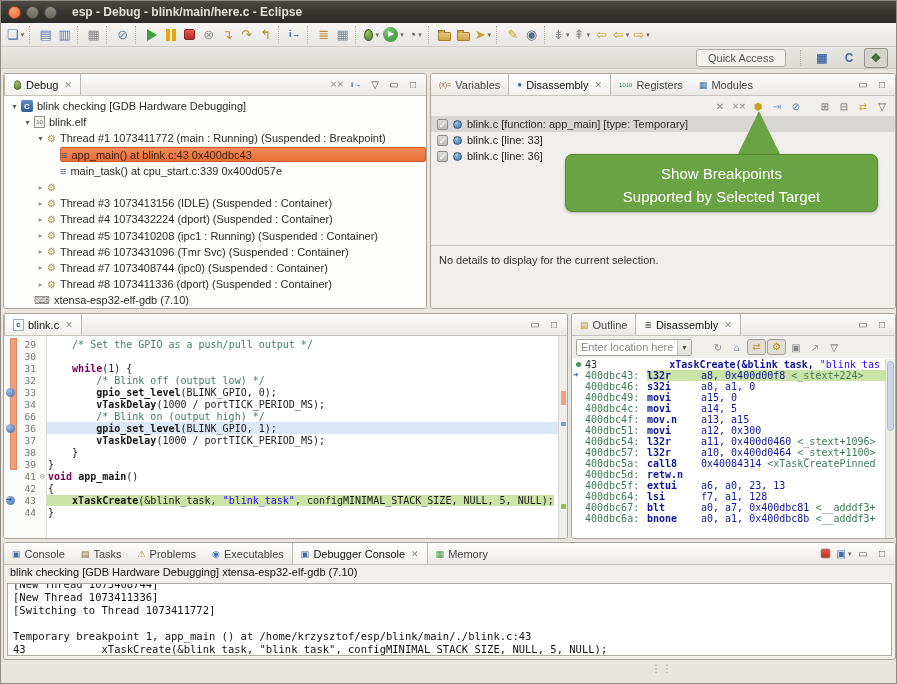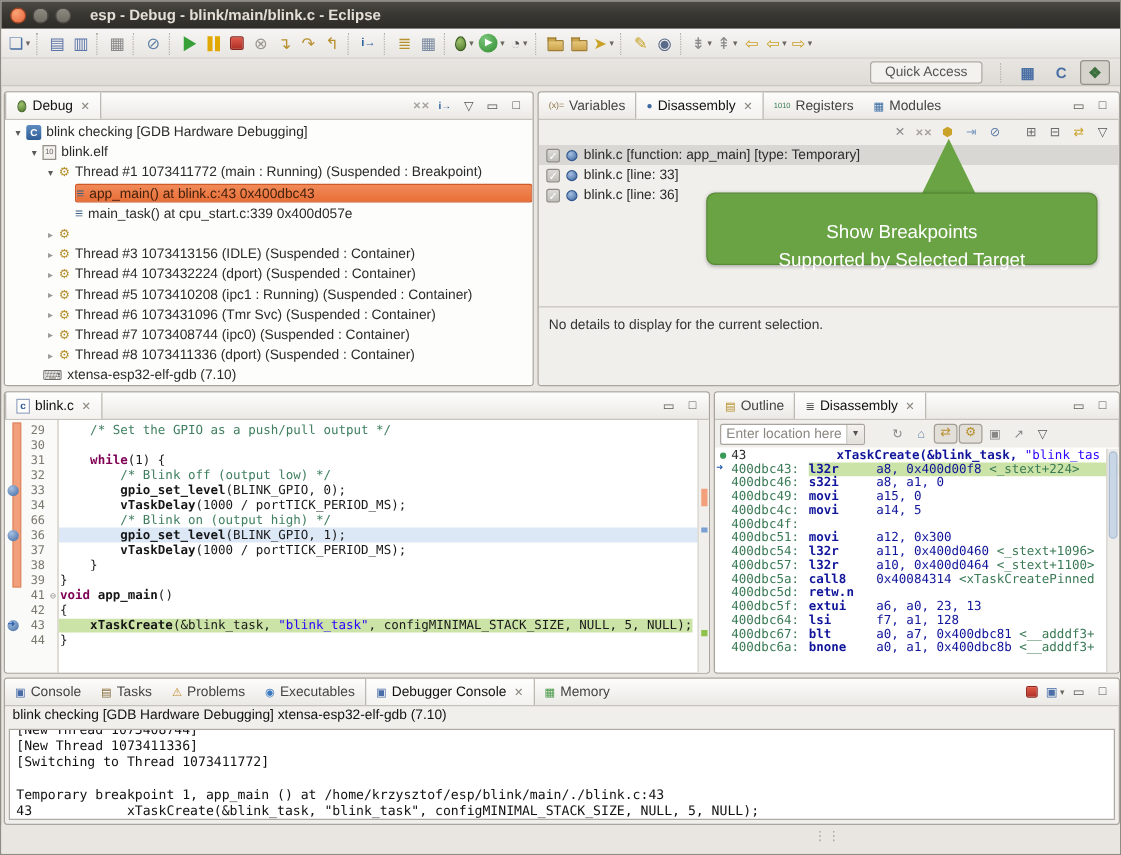--- a/index.html
+++ b/index.html
@@ -112,7 +112,7 @@
   <span class="wbtn close"></span>
   <span class="wbtn"></span>
   <span class="wbtn"></span>
-  <span id="title">esp - Debug - blink/main/blink.c - Eclipse</span>
+  <span id="title">esp - Debug - blink/main/here.c - Eclipse</span>
 </div>
 
 <div id="toolbar">

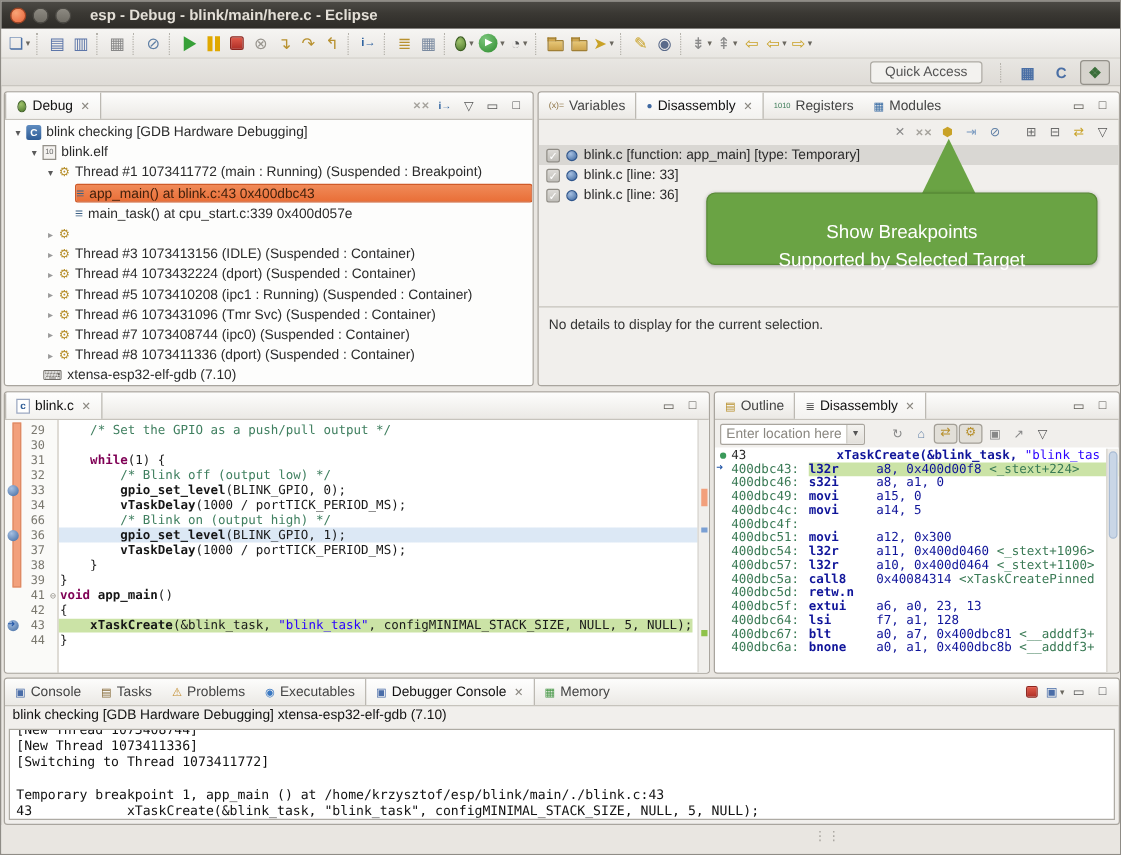--- a/index.html
+++ b/index.html
@@ -62,7 +62,7 @@
   .bpdot{width:9px;height:9px;border-radius:50%;background:radial-gradient(circle at 35% 30%,#a6c0e2,#3e68a0);border:1px solid #2f568c;flex:none}
   #bp-details{position:absolute;left:0;right:0;bottom:0;height:63px;border-top:1px solid #c6c3bc;background:#f1efec;padding:8px;color:#333}
   #bp-arrow{position:absolute;left:306px;top:37px;width:0;height:0;border-left:22px solid transparent;border-right:22px solid transparent;border-bottom:45px solid #6aa344;z-index:4}
-  #bp-tooltip{position:absolute;left:134px;top:80px;width:313px;height:58px;background:#6aa344;border:1px solid #588a36;border-radius:7px;color:#fff;text-align:center;font-size:15px;line-height:23px;padding-top:19px;z-index:5;box-shadow:0 1px 3px rgba(0,0,0,.25)}
+  #bp-tooltip{position:absolute;left:134px;top:80px;width:313px;height:58px;background:#6aa344;border:1px solid #588a36;border-radius:7px;color:#fff;text-align:center;font-size:15px;line-height:23px;padding-top:7px;z-index:5;box-shadow:0 1px 3px rgba(0,0,0,.25)}
   
   #ed-body{position:relative;height:203px;font-family:"DejaVu Sans Mono",monospace;font-size:10px;padding-top:2px;background:linear-gradient(90deg,#fafaf8 0 42px,#dedbd5 42px 43px,#fff 43px)}
   #ed-rangebar{position:absolute;left:6px;top:2px;width:7px;height:132px;background:#f2a07c;border:1px solid #de8a64;z-index:1}

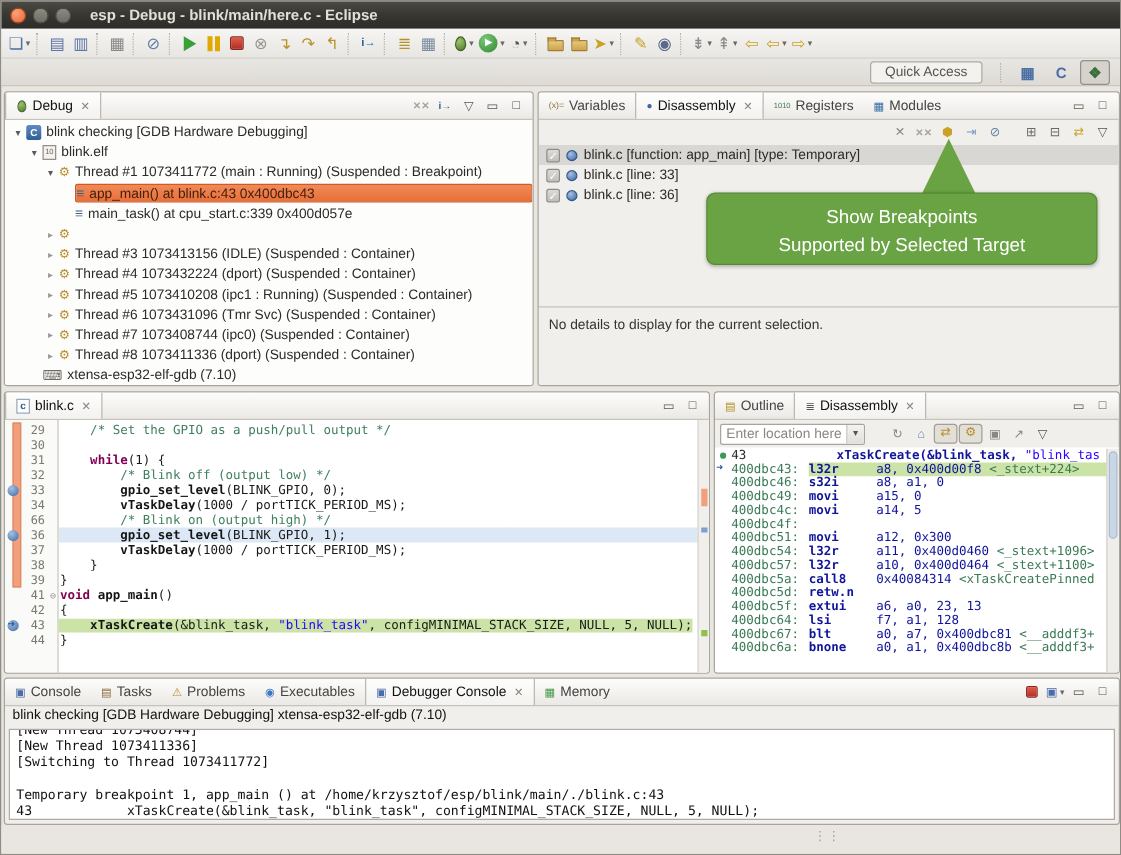--- a/index.html
+++ b/index.html
@@ -615,7 +615,7 @@
       <div class="drow"><span class="d-gut"></span><span class="d-addr">400dbc46:</span><span class="hlwrap"><span class="d-mn">s32i</span><span class="d-ops">a8, a1, 0</span></span></div>
       <div class="drow"><span class="d-gut"></span><span class="d-addr">400dbc49:</span><span class="hlwrap"><span class="d-mn">movi</span><span class="d-ops">a15, 0</span></span></div>
       <div class="drow"><span class="d-gut"></span><span class="d-addr">400dbc4c:</span><span class="hlwrap"><span class="d-mn">movi</span><span class="d-ops">a14, 5</span></span></div>
-      <div class="drow"><span class="d-gut"></span><span class="d-addr">400dbc4f:</span></div>
+      <div class="drow"><span class="d-gut"></span><span class="d-addr">400dbc4f:</span><span class="hlwrap"><span class="d-mn">mov.n</span><span class="d-ops">a13, a15</span></span></div>
       <div class="drow"><span class="d-gut"></span><span class="d-addr">400dbc51:</span><span class="hlwrap"><span class="d-mn">movi</span><span class="d-ops">a12, 0x300</span></span></div>
       <div class="drow"><span class="d-gut"></span><span class="d-addr">400dbc54:</span><span class="hlwrap"><span class="d-mn">l32r</span><span class="d-ops">a11, 0x400d0460 </span><span class="d-sym">&lt;_stext+1096&gt;</span></span></div>
       <div class="drow"><span class="d-gut"></span><span class="d-addr">400dbc57:</span><span class="hlwrap"><span class="d-mn">l32r</span><span class="d-ops">a10, 0x400d0464 </span><span class="d-sym">&lt;_stext+1100&gt;</span></span></div>

